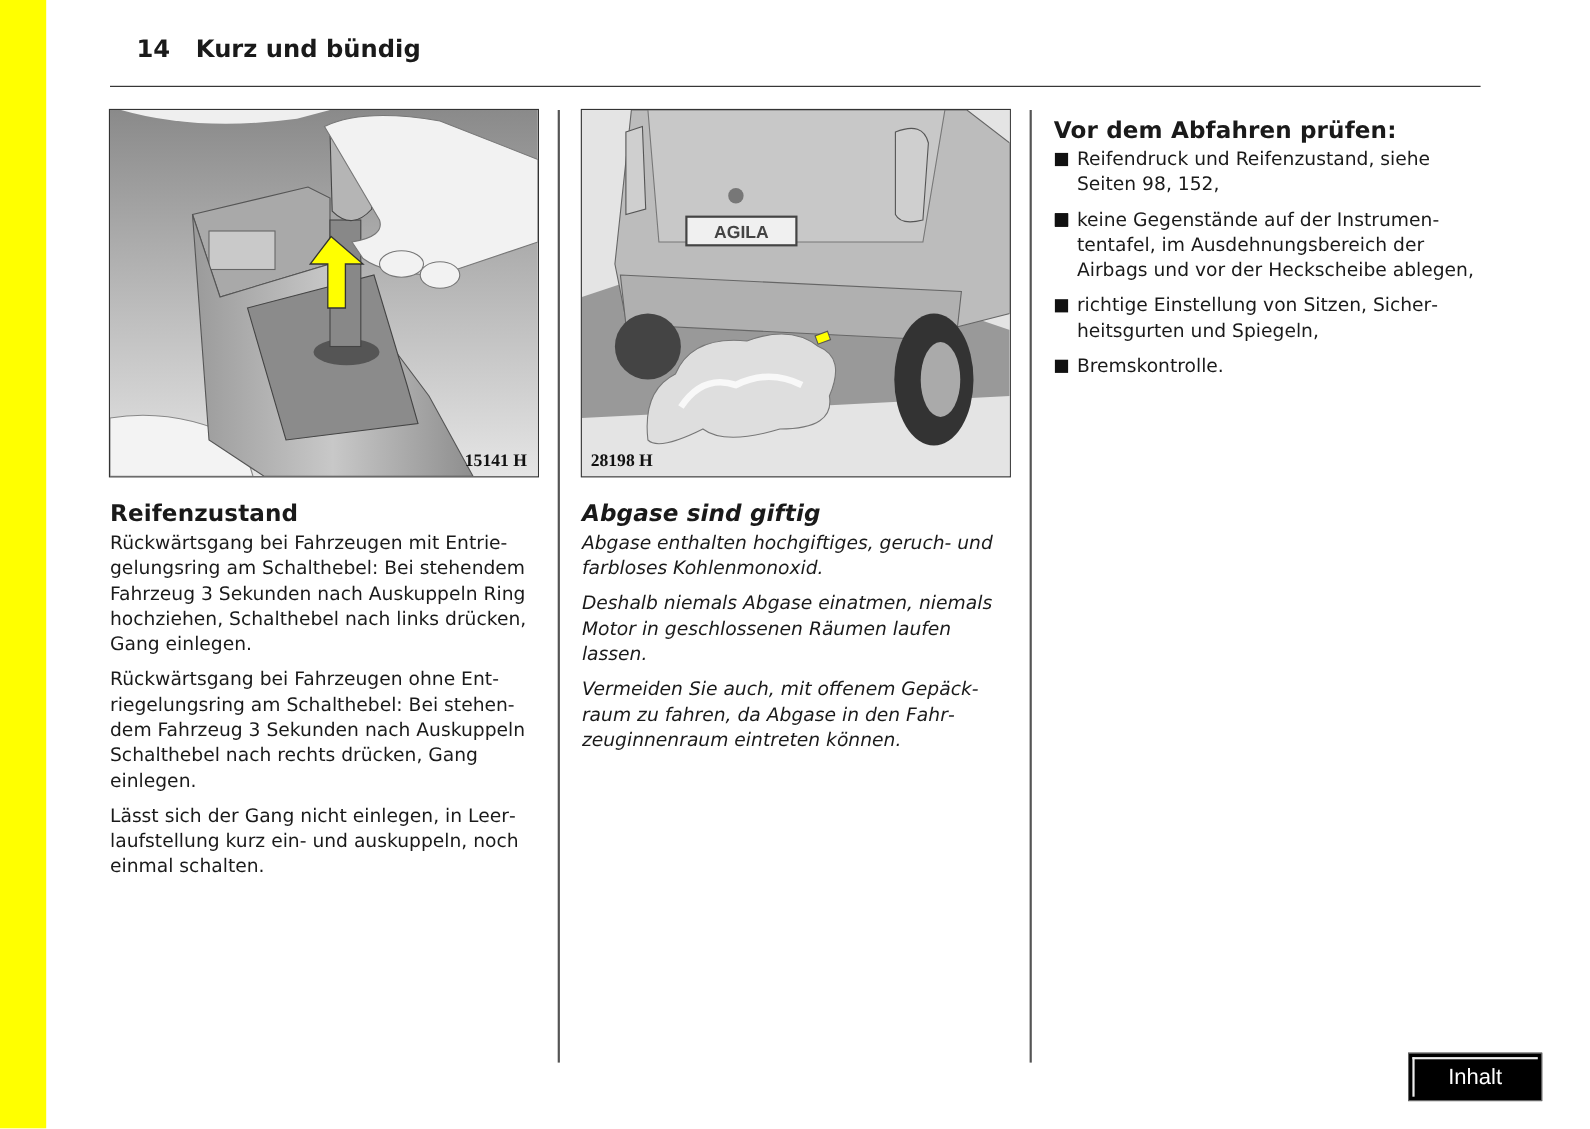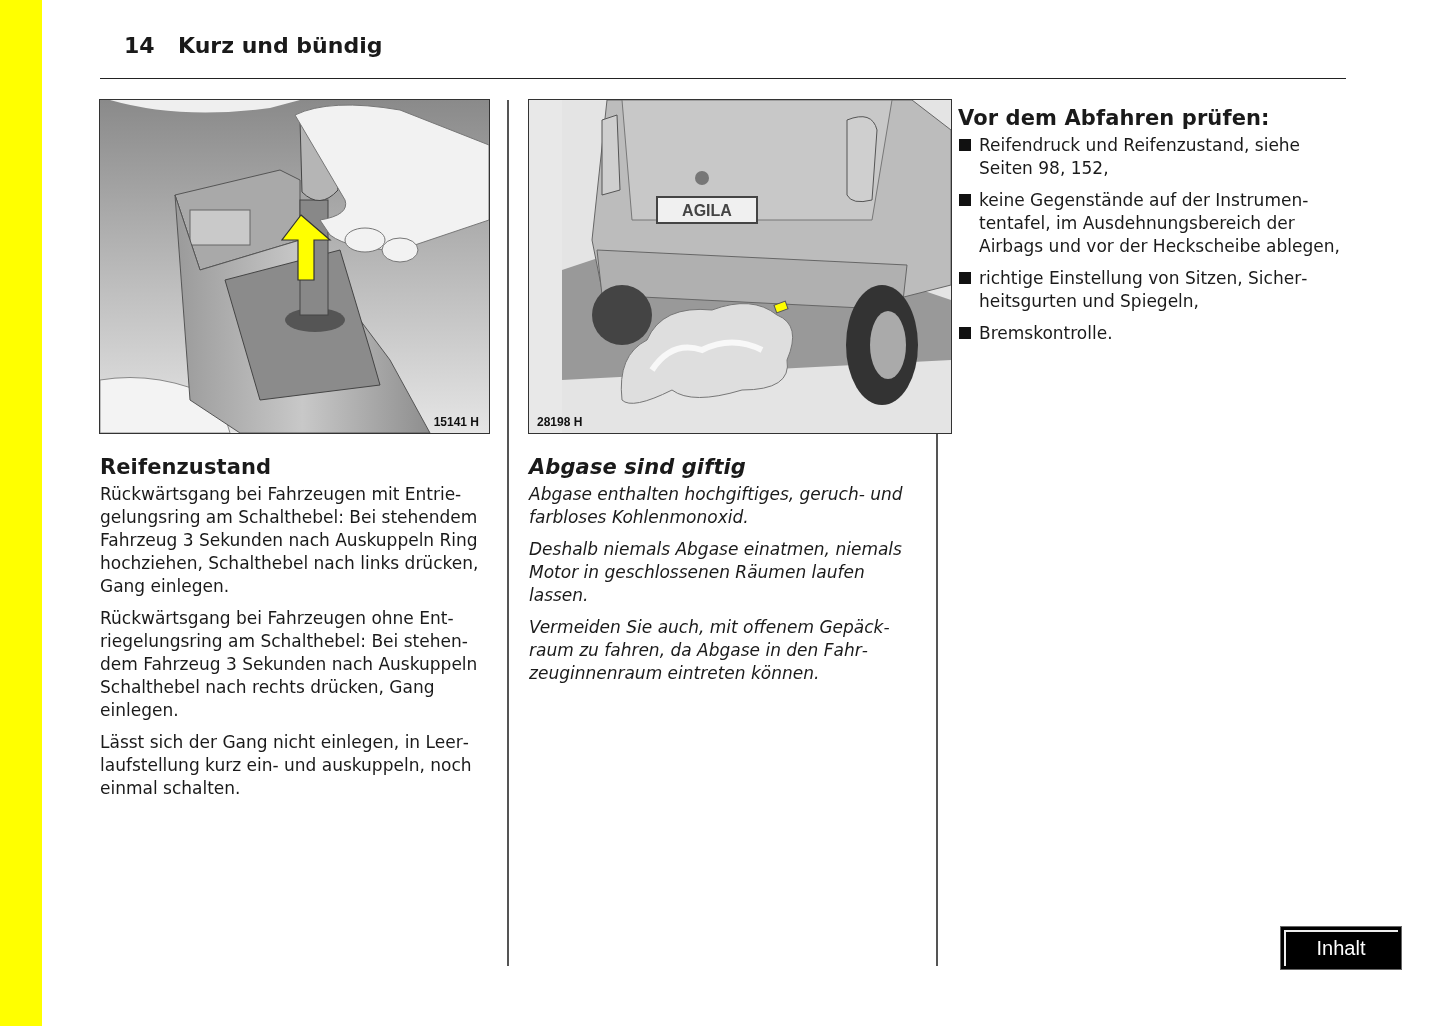--- a/index.html
+++ b/index.html
@@ -70,7 +70,7 @@
   <div class="fig-code" style="right:10px; bottom:4px;">15141 H</div>
 </div>
 
-<div class="figure" style="left:528px; top:99px; width:389px; height:333px;padding-left:33px;">
+<div class="figure" style="left:528px; top:99px; width:389px; height:333px;">
   <svg width="389" height="333" viewBox="0 0 389 333">
     <rect width="389" height="333" fill="#e4e4e4"></rect>
     <path d="M0 170 L60 150 L330 180 L389 200 L389 260 L0 280 Z" fill="#999"></path>

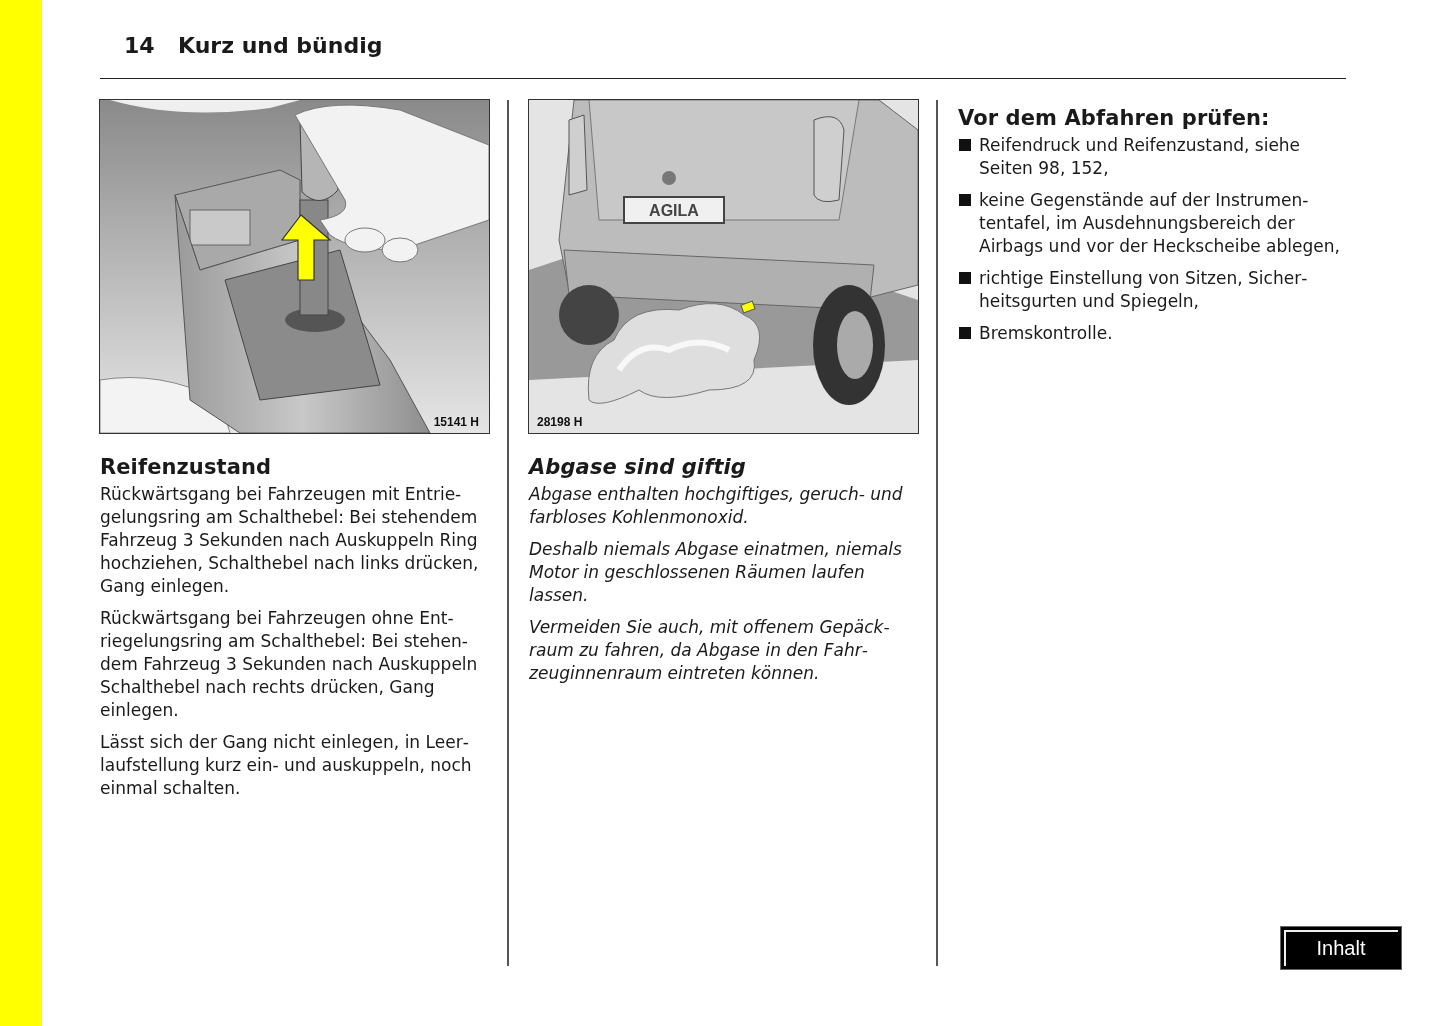--- a/index.html
+++ b/index.html
@@ -12,7 +12,7 @@
   .col-divider { position:absolute; top:100px; width:2px; height:866px; background:#555; }
   .figure { position:absolute; border:1px solid #333; overflow:hidden; background:#e8e8e8; }
   .figure svg { display:block; }
-  .fig-code { position:absolute; font-size:12px; font-weight:bold; color:#111; font-family:Liberation Sans, sans-serif; }
+  .fig-code { position:absolute; font-size:16px; font-weight:bold; color:#111; font-family:Liberation Serif, serif; }
   .section { position:absolute; }
   .section h2 { margin:0 0 4px 0; font-size:21px; font-weight:bold; letter-spacing:0.1px; }
   .section p { margin:0 0 9px 0; font-size:17px; line-height:23px; }

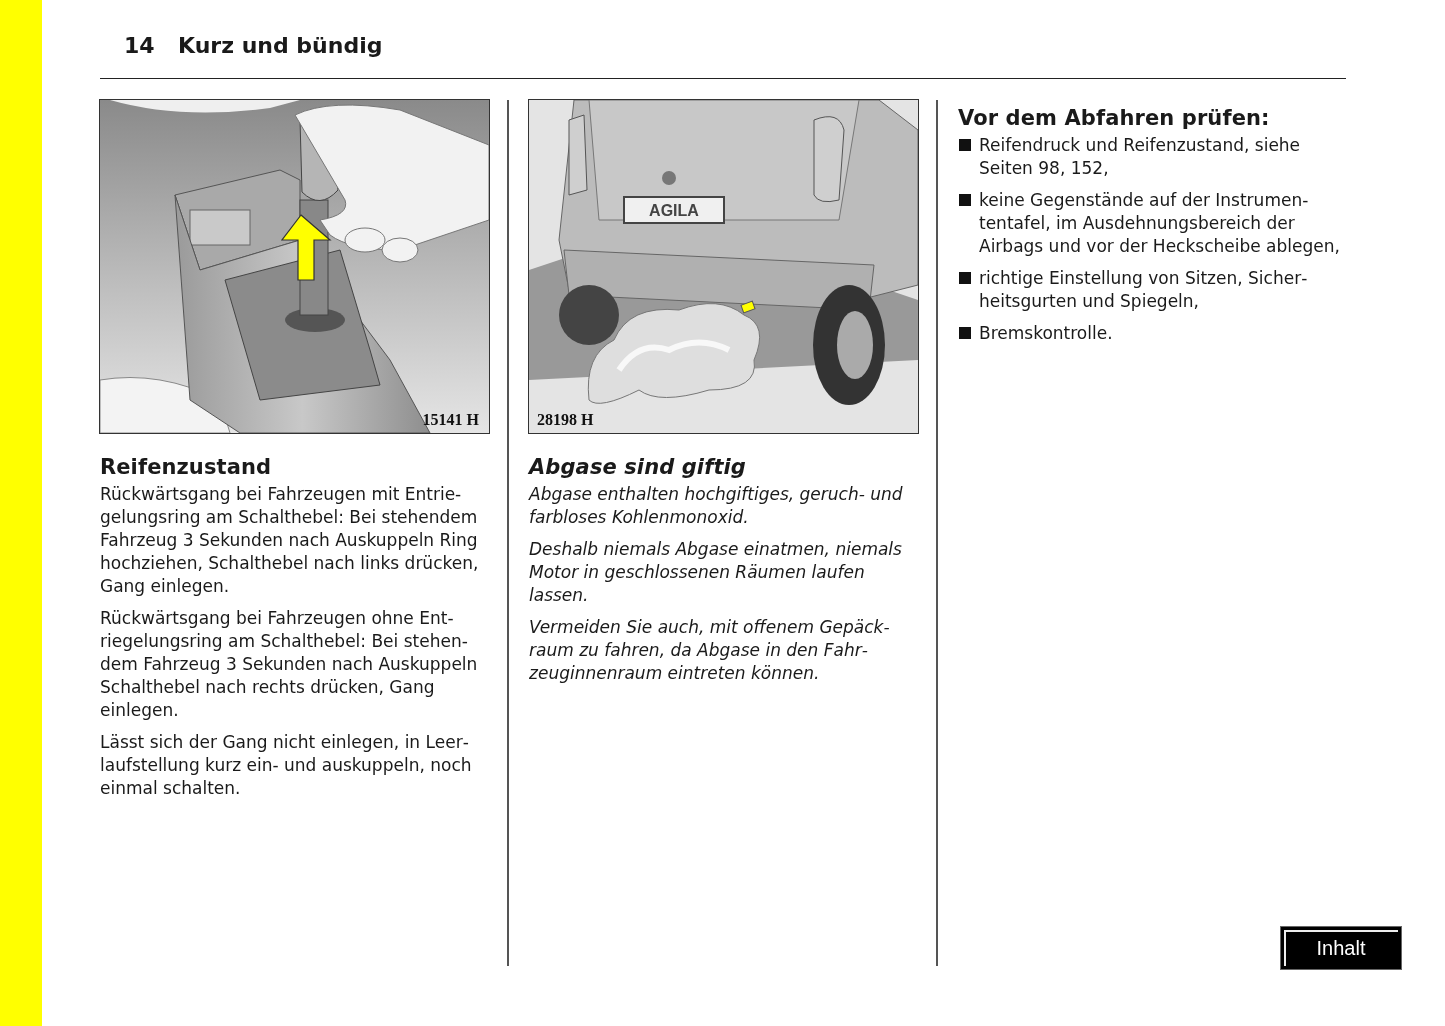--- a/index.html
+++ b/index.html
@@ -19,7 +19,7 @@
   .checklist { list-style:none; padding:0; margin:4px 0 0 0; }
   .checklist li { position:relative; padding-left:21px; font-size:17px; line-height:23px; margin-bottom:9px; }
   .bullet { position:absolute; left:1px; top:5px; width:12px; height:12px; background:#111; }
-  .inhalt-btn { position:absolute; left:1280px; top:926px; width:122px; height:44px; background:#000;
+  .inhalt-btn { position:absolute; left:1280px; top:957px; width:122px; height:44px; background:#000;
                 border:1px solid #666; box-sizing:border-box; cursor:pointer; }
   .inhalt-btn .bevel { position:absolute; left:3px; top:3px; right:3px; bottom:3px;
                 border-left:2px solid #eee; border-top:2px solid #eee; }

